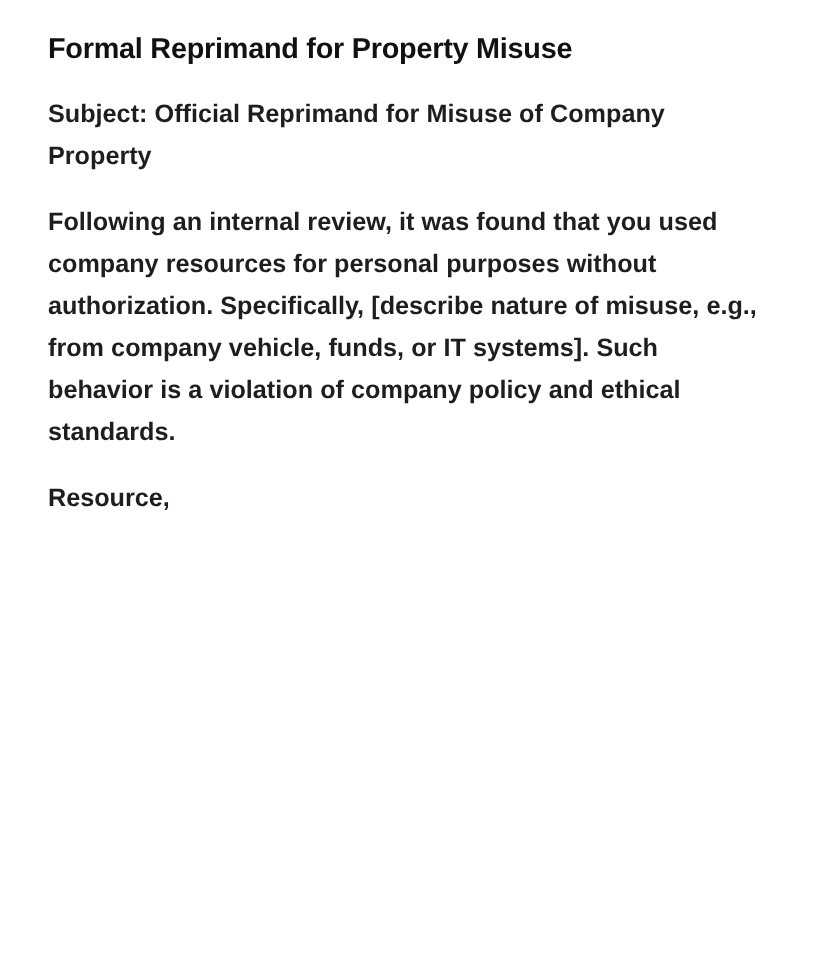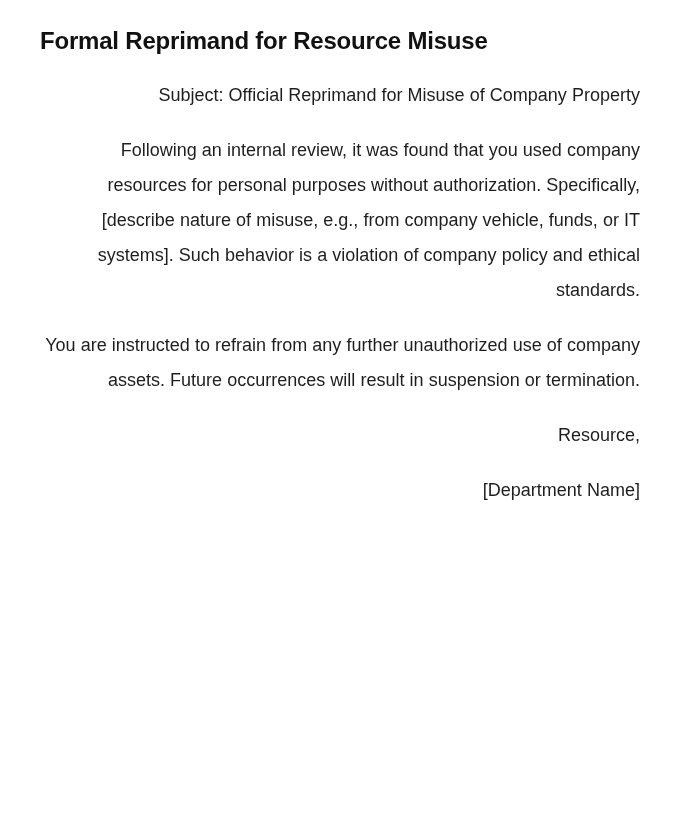--- a/index.html
+++ b/index.html
@@ -51,7 +51,7 @@
 <body>
 
 <div class="page">
-  <h1 class="doc-title">Formal Reprimand for Resource Misuse</h1>
+  <h1 class="doc-title">Formal Reprimand for Property Misuse</h1>
   <div class="doc-body">
     <p class="para">Subject: Official Reprimand for Misuse of Company Property</p>
     <p class="para">Following an internal review, it was found that you used company resources for personal purposes without authorization. Specifically, [describe nature of misuse, e.g., from company vehicle, funds, or IT systems]. Such behavior is a violation of company policy and ethical standards.</p>

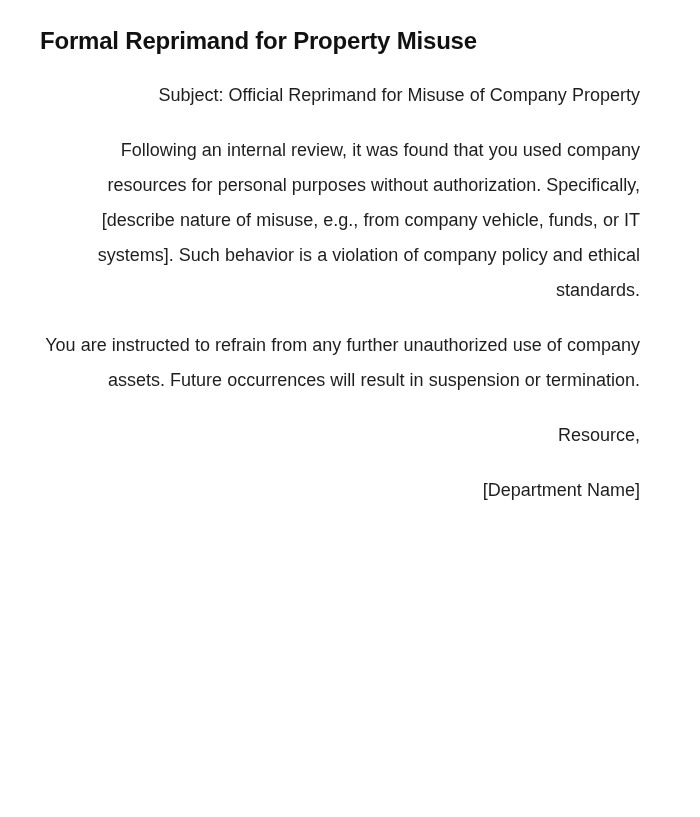--- a/index.html
+++ b/index.html
@@ -35,12 +35,12 @@
     width: 600px;
   }
   .para {
-    font-size: 18px;
+    font-size: 21px;
     line-height: 35px;
     color: #1e1e1e;
     margin: 0 0 20px 0;
-    font-weight: normal;
-    text-align: right;
+    font-weight: bold;
+    text-align: left;
     word-spacing: 0.1px;
   }
   .para:last-child {

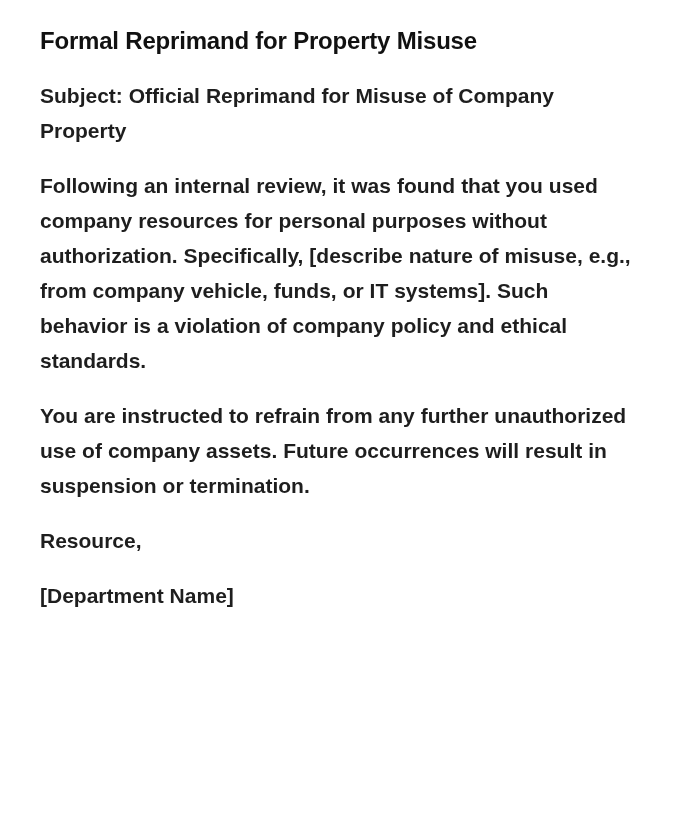--- a/index.html
+++ b/index.html
@@ -55,7 +55,6 @@
   <div class="doc-body">
     <p class="para">Subject: Official Reprimand for Misuse of Company Property</p>
     <p class="para">Following an internal review, it was found that you used company resources for personal purposes without authorization. Specifically, [describe nature of misuse, e.g., from company vehicle, funds, or IT systems]. Such behavior is a violation of company policy and ethical standards.</p>
-    <p class="para">You are instructed to refrain from any further unauthorized use of company assets. Future occurrences will result in suspension or termination.</p>
     <p class="para">Resource,</p>
     <p class="para">[Department Name]</p>
   </div>

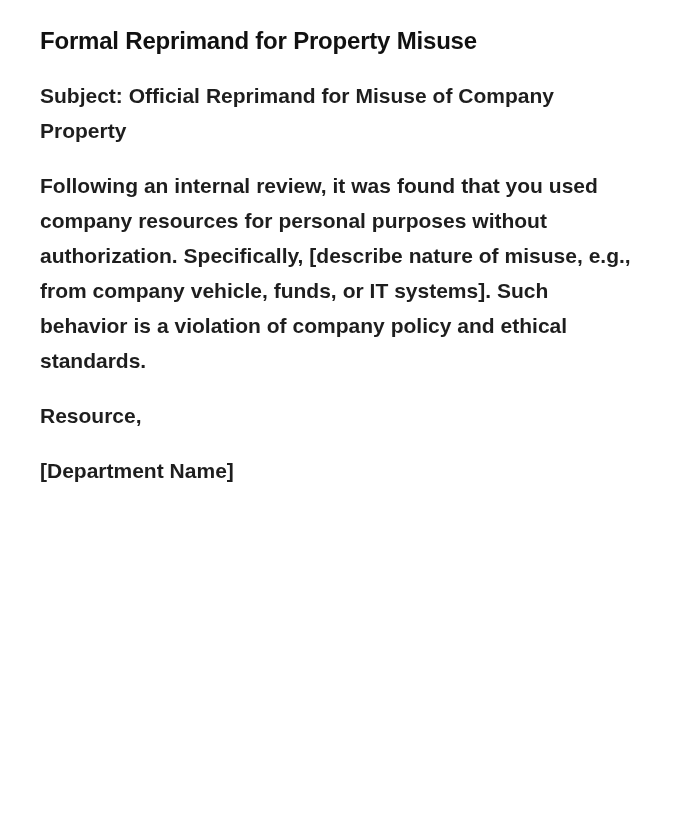--- a/index.html
+++ b/index.html
@@ -56,7 +56,6 @@
     <p class="para">Subject: Official Reprimand for Misuse of Company Property</p>
     <p class="para">Following an internal review, it was found that you used company resources for personal purposes without authorization. Specifically, [describe nature of misuse, e.g., from company vehicle, funds, or IT systems]. Such behavior is a violation of company policy and ethical standards.</p>
     <p class="para">Resource,</p>
-    <p class="para">[Department Name]</p>
   </div>
 </div>
 

